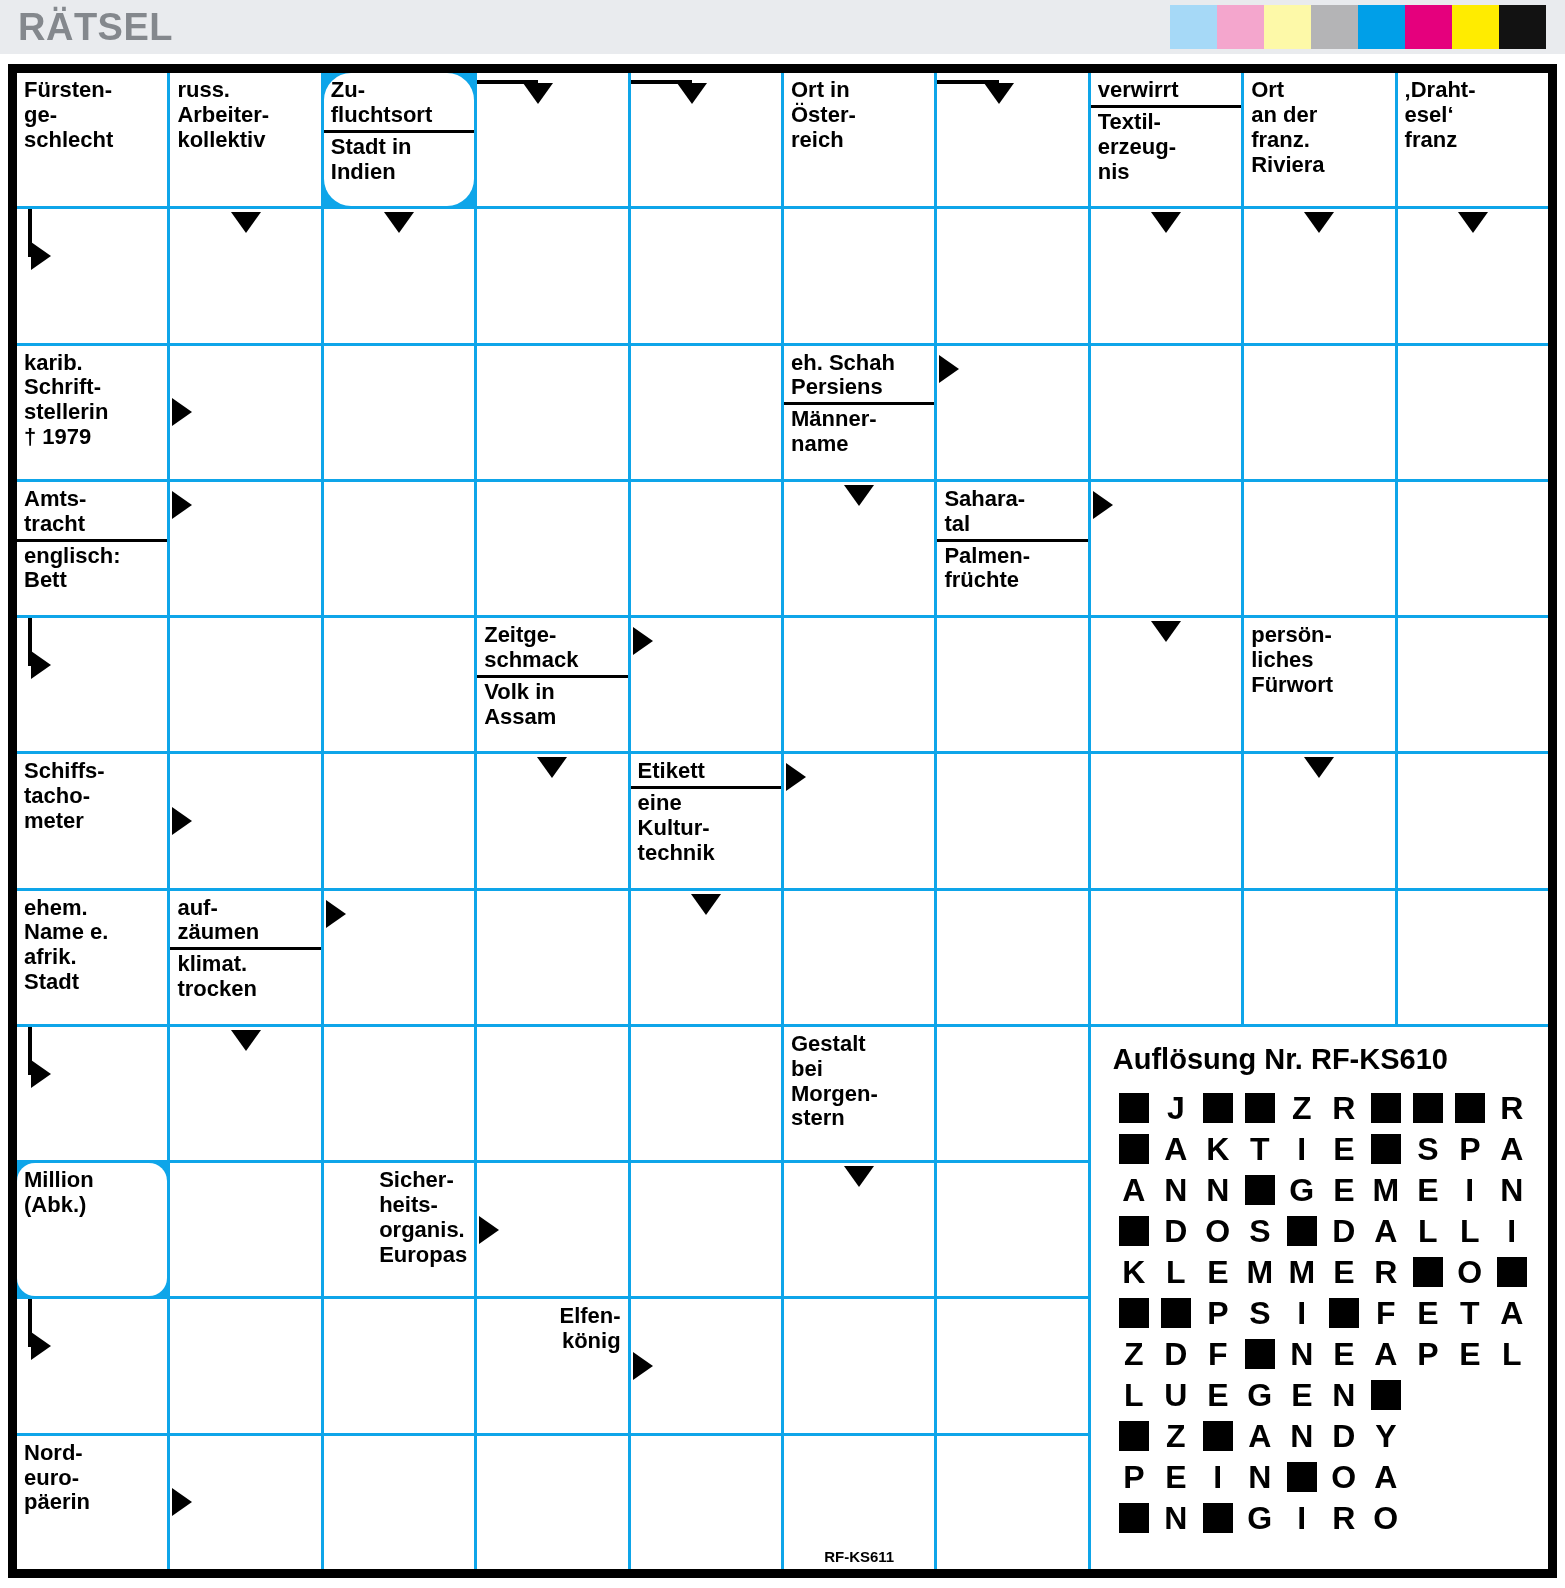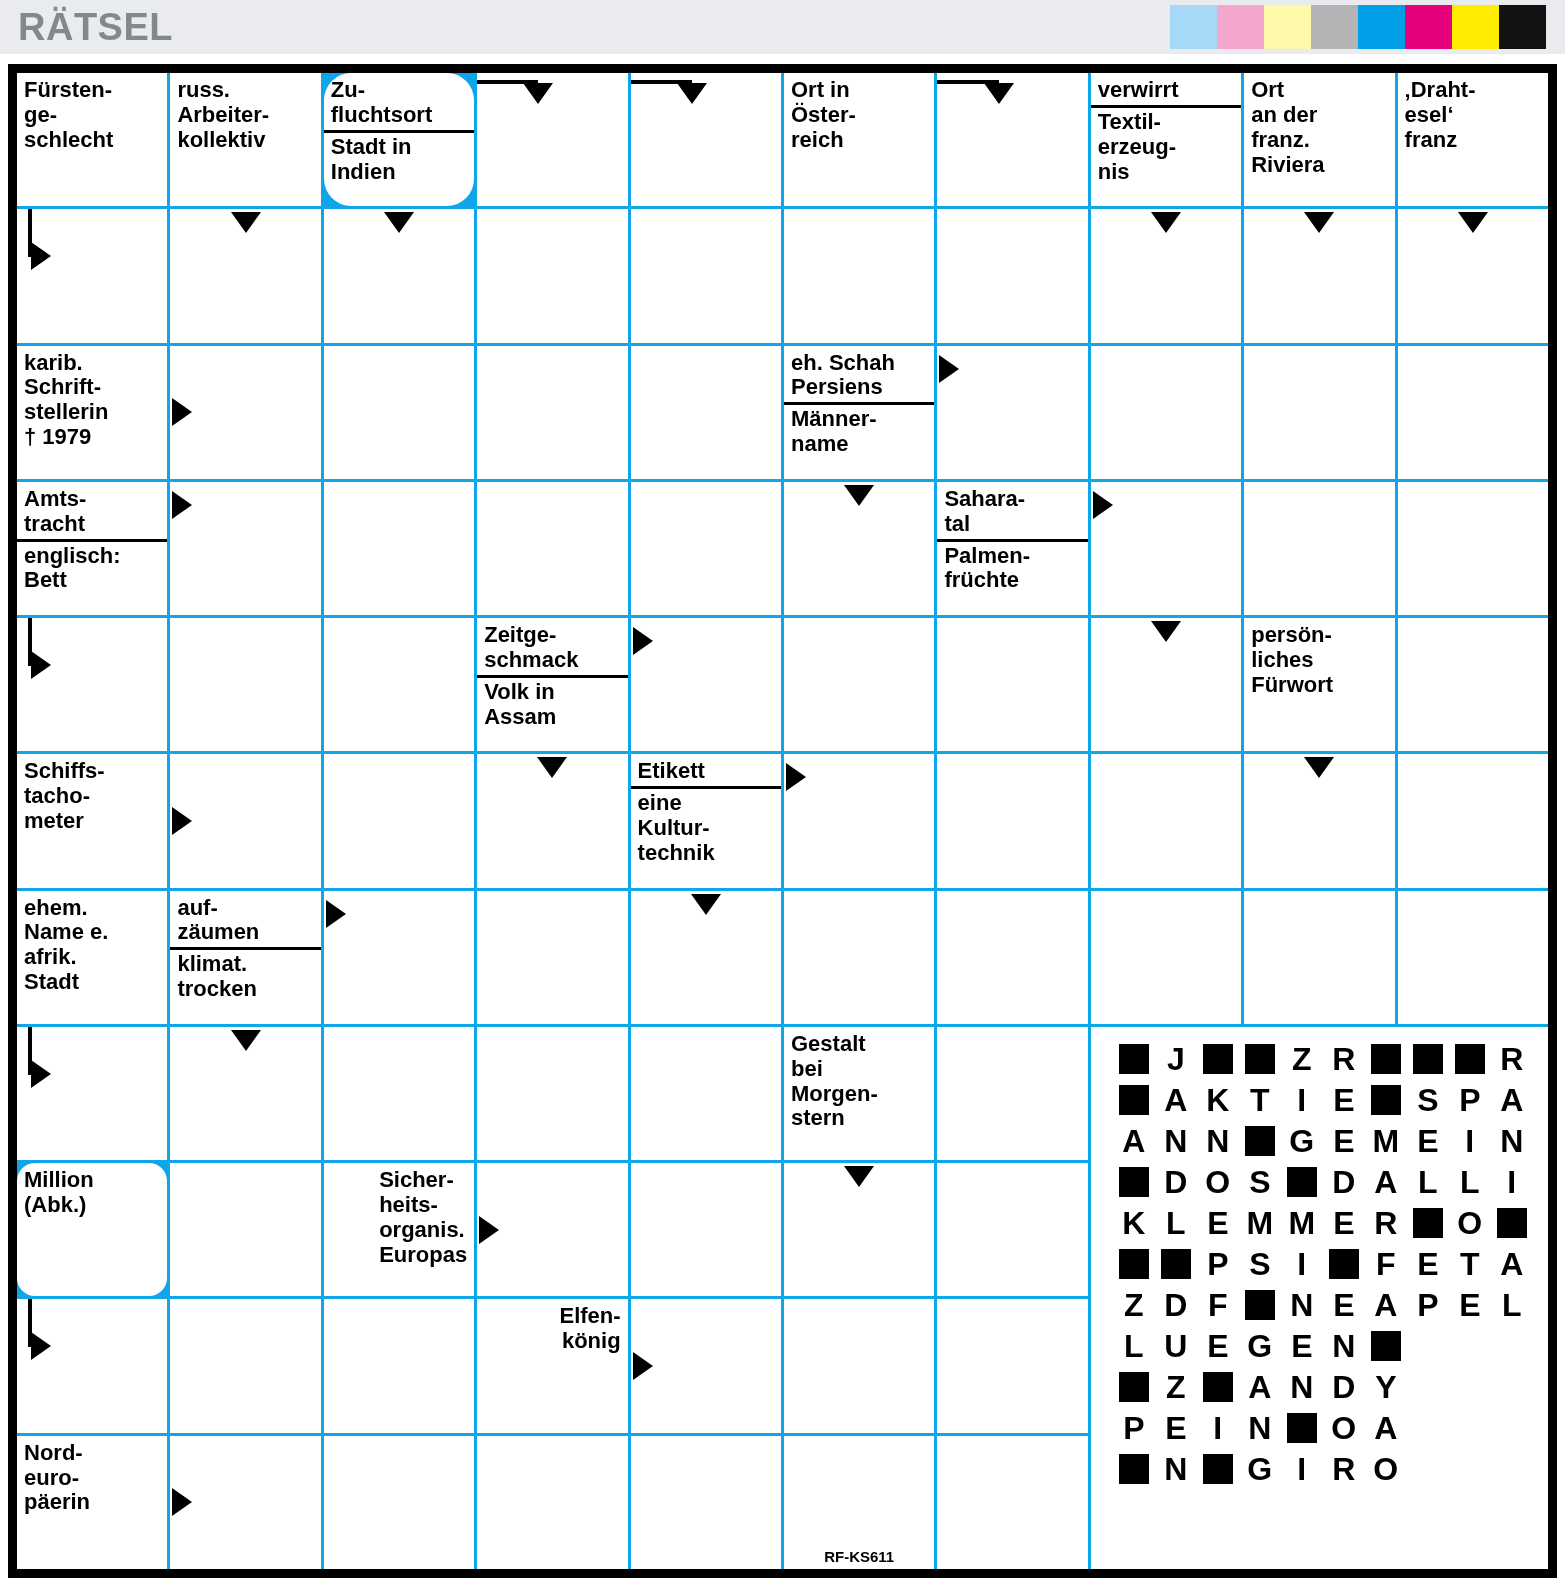--- a/index.html
+++ b/index.html
@@ -349,6 +349,7 @@
       </div>
       <div class="cell" style="grid-area: 8 / 7;"></div>
       <div class="cell solution-box" style="grid-area: 8 / 8 / span 4 / span 3;">
+        <div class="sol-title">Auflösung Nr. RF-KS610</div>
         <div class="sol-grid">
           <div class="sol-row">
             <div class="sol-cell">

